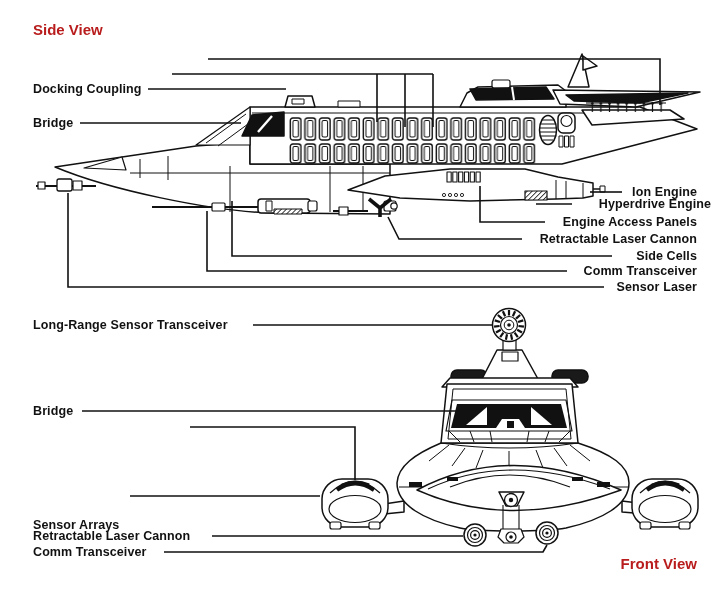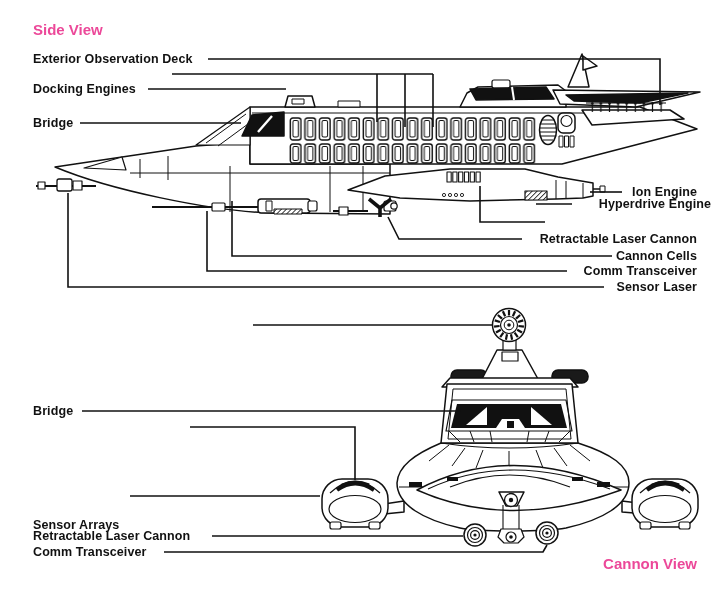--- a/index.html
+++ b/index.html
@@ -15,7 +15,7 @@
   }
   .ttl{
     position:absolute;font-size:15px;font-weight:700;line-height:16px;
-    white-space:nowrap;color:#ec4899;
+    white-space:nowrap;color:#b91c1c;
   }
   .r{text-align:center;}
 </style>

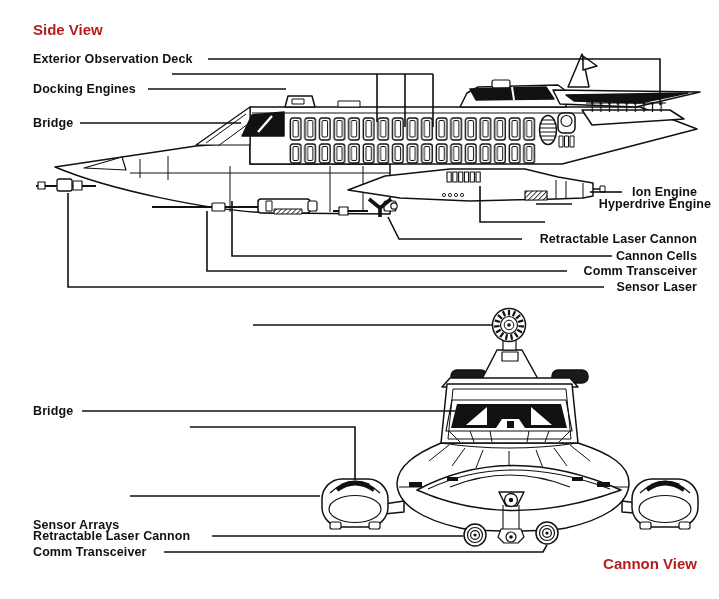--- a/index.html
+++ b/index.html
@@ -287,7 +287,6 @@
 
   <div class="ttl" style="left:33px;top:22px">Side View</div>
 
-  <div class="lbl" style="left:33px;top:52px">Exterior Observation Deck</div>
   <div class="lbl" style="left:33px;top:82px">Docking Engines</div>
   <div class="lbl" style="left:33px;top:116px">Bridge</div>
 

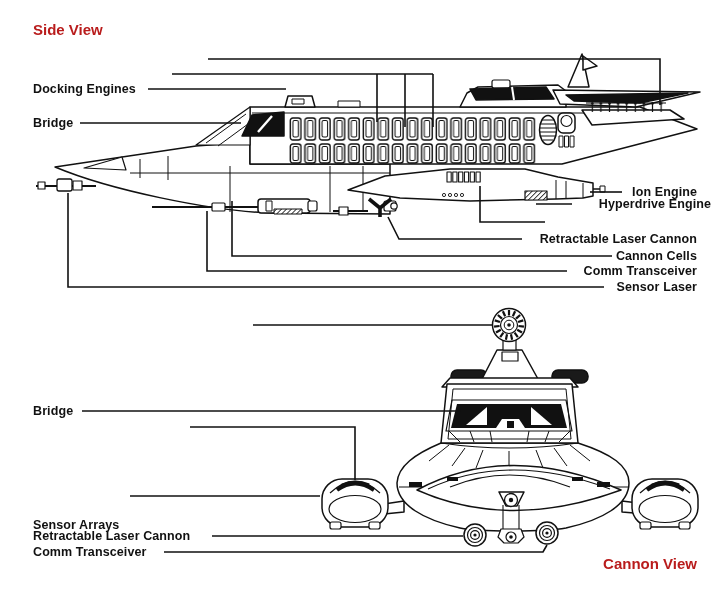--- a/index.html
+++ b/index.html
@@ -287,7 +287,7 @@
 
   <div class="ttl" style="left:33px;top:22px">Side View</div>
 
-  <div class="lbl" style="left:33px;top:82px">Docking Engines</div>
+  <div class="lbl" style="left:33px;top:82px">Docking Coupling</div>
   <div class="lbl" style="left:33px;top:116px">Bridge</div>
 
   <div class="lbl r" style="right:22px;top:185px">Ion Engine</div>

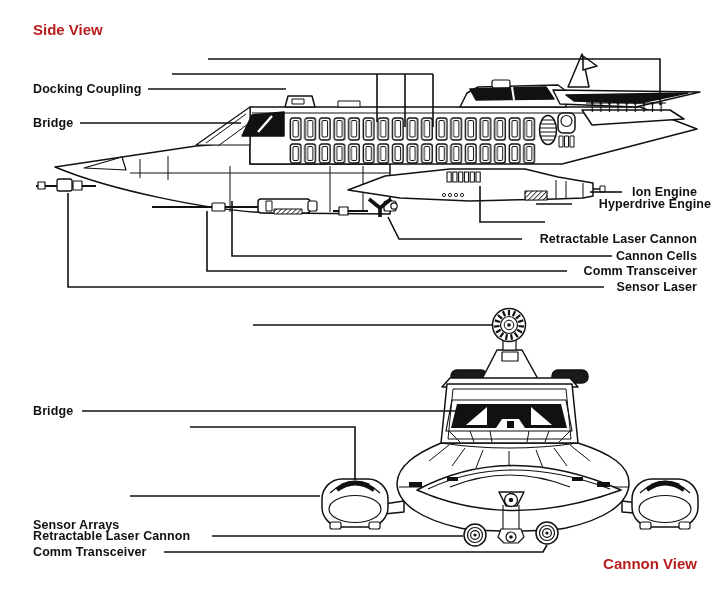--- a/index.html
+++ b/index.html
@@ -292,6 +292,7 @@
 
   <div class="lbl r" style="right:22px;top:185px">Ion Engine</div>
   <div class="lbl r" style="right:8px;top:197px">Hyperdrive Engine</div>
+  <div class="lbl r" style="right:22px;top:215px">Engine Access Panels</div>
   <div class="lbl r" style="right:22px;top:232px">Retractable Laser Cannon</div>
   <div class="lbl r" style="right:22px;top:249px">Cannon Cells</div>
   <div class="lbl r" style="right:22px;top:264px">Comm Transceiver</div>

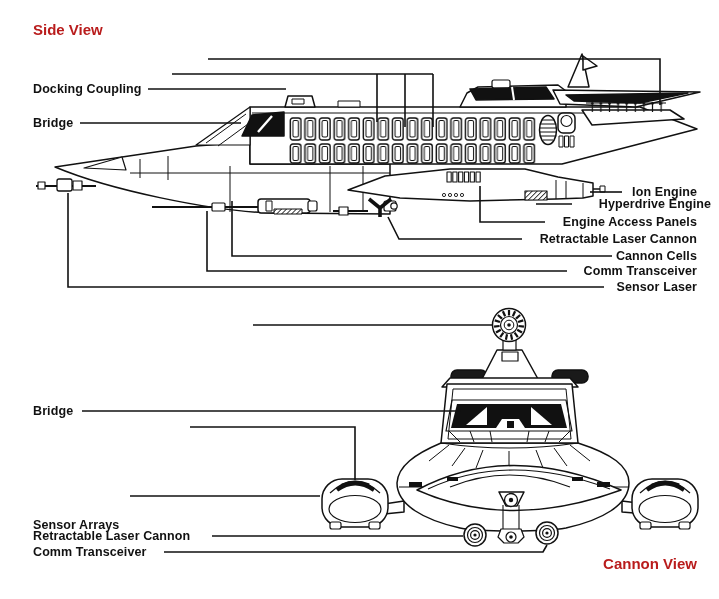--- a/index.html
+++ b/index.html
@@ -294,7 +294,7 @@
   <div class="lbl r" style="right:8px;top:197px">Hyperdrive Engine</div>
   <div class="lbl r" style="right:22px;top:215px">Engine Access Panels</div>
   <div class="lbl r" style="right:22px;top:232px">Retractable Laser Cannon</div>
-  <div class="lbl r" style="right:22px;top:249px">Cannon Cells</div>
+  <div class="lbl r" style="right:22px;top:249px">Side Cells</div>
   <div class="lbl r" style="right:22px;top:264px">Comm Transceiver</div>
   <div class="lbl r" style="right:22px;top:280px">Sensor Laser</div>
 

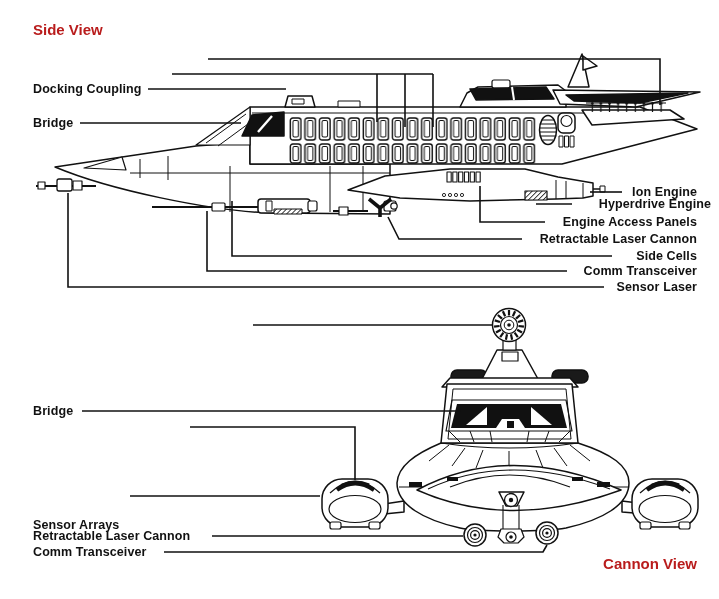--- a/index.html
+++ b/index.html
@@ -298,6 +298,7 @@
   <div class="lbl r" style="right:22px;top:264px">Comm Transceiver</div>
   <div class="lbl r" style="right:22px;top:280px">Sensor Laser</div>
 
+  <div class="lbl" style="left:33px;top:318px">Long-Range Sensor Transceiver</div>
   <div class="lbl" style="left:33px;top:404px">Bridge</div>
   <div class="lbl" style="left:33px;top:518px">Sensor Arrays</div>
   <div class="lbl" style="left:33px;top:529px">Retractable Laser Cannon</div>

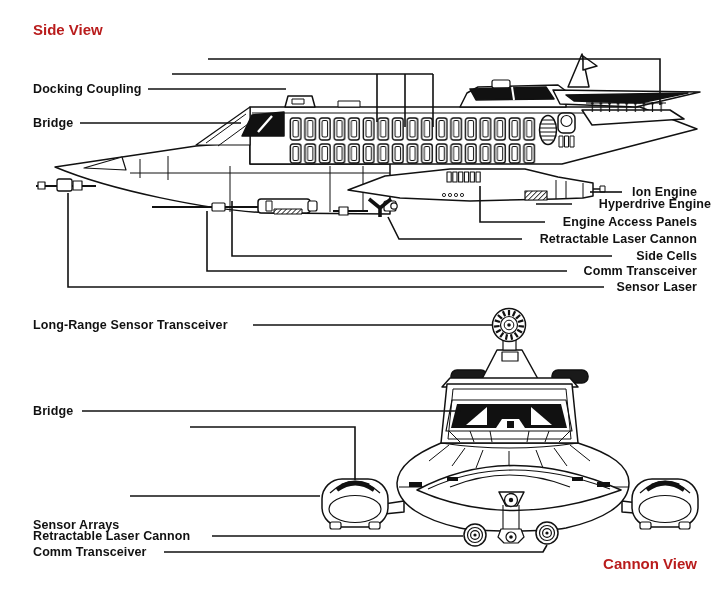--- a/index.html
+++ b/index.html
@@ -304,7 +304,7 @@
   <div class="lbl" style="left:33px;top:529px">Retractable Laser Cannon</div>
   <div class="lbl" style="left:33px;top:545px">Comm Transceiver</div>
 
-  <div class="ttl r" style="right:22px;top:556px">Cannon View</div>
+  <div class="ttl r" style="right:22px;top:556px">Front View</div>
 </div>
 
 </body></html>

